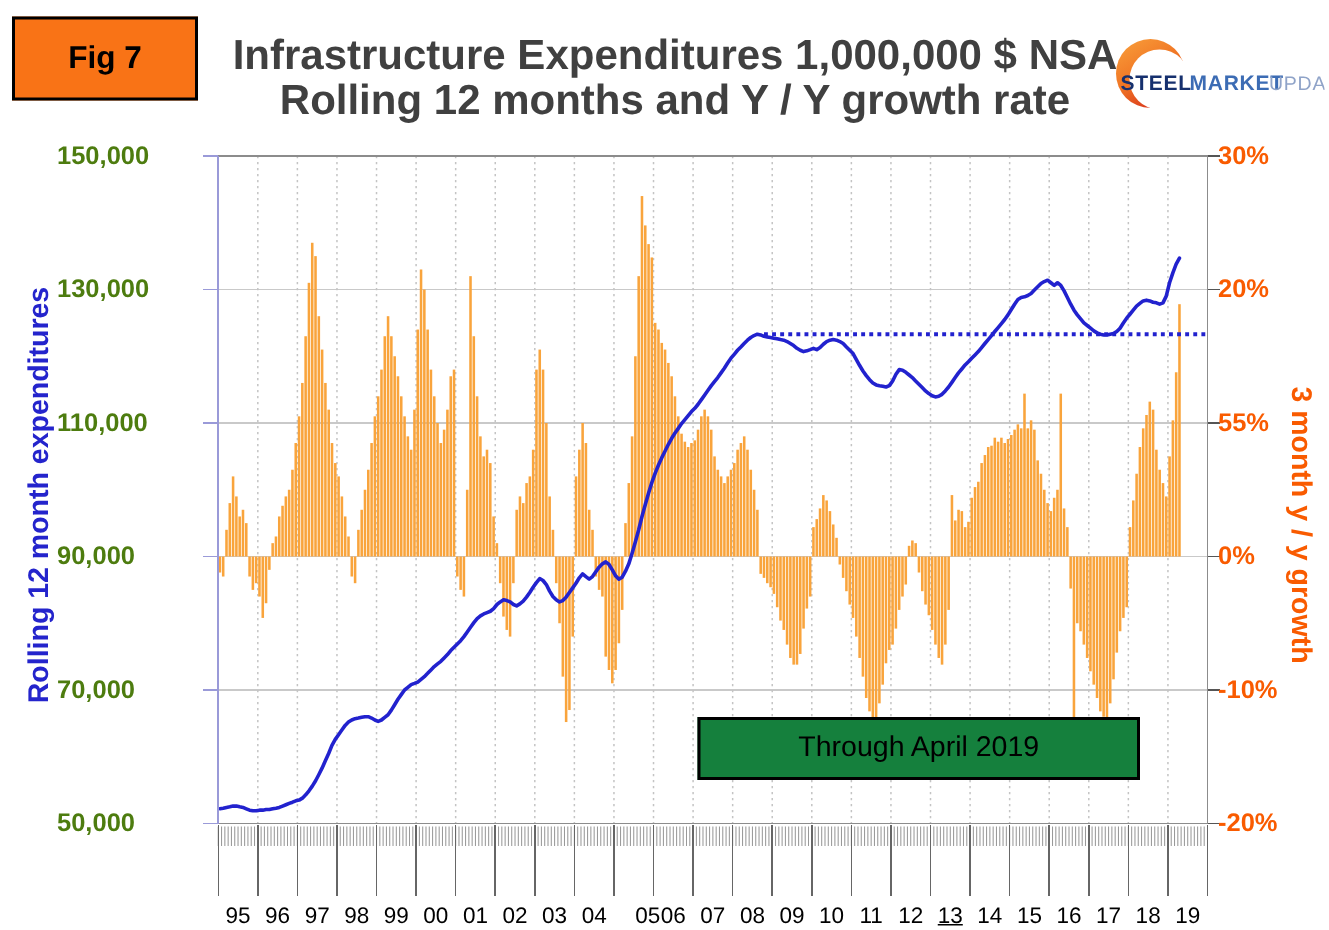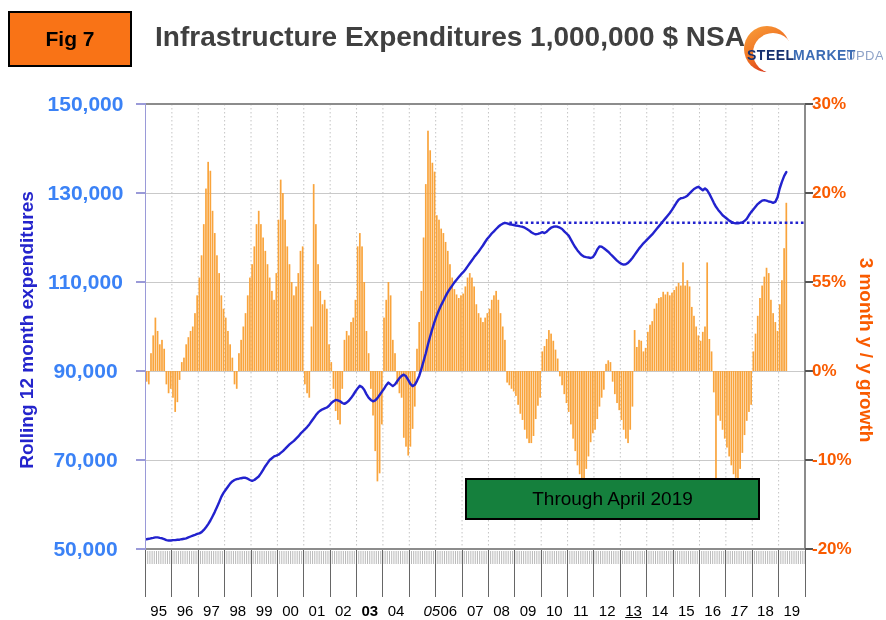--- a/index.html
+++ b/index.html
@@ -705,6 +705,7 @@
 
 <div id="title-wrap" class="abs">
   <div>Infrastructure Expenditures 1,000,000 $ NSA</div>
+  <div>Rolling 12 months and Y / Y growth rate</div>
 </div>
 
 <svg id="logo" class="abs" viewBox="0 0 150 60">

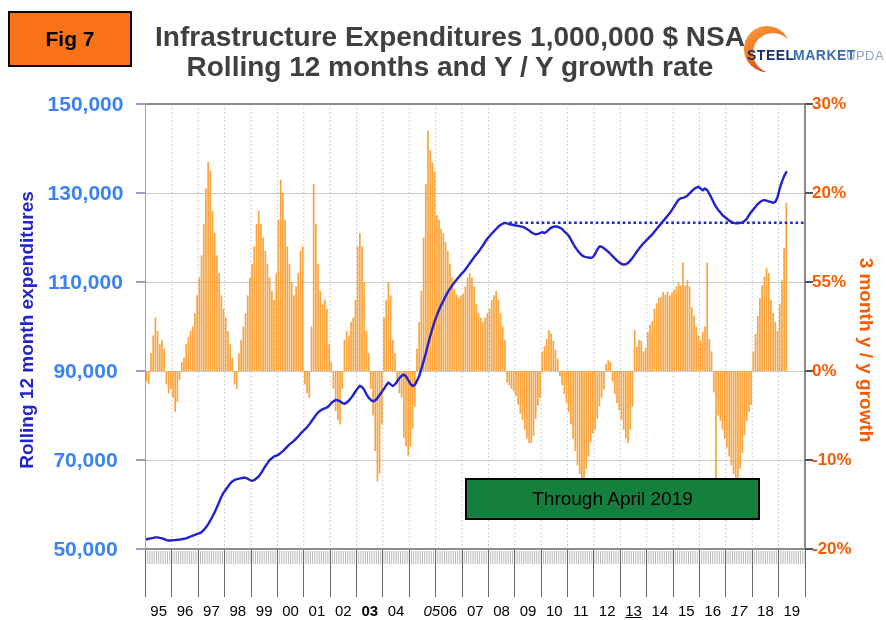--- a/index.html
+++ b/index.html
@@ -17,8 +17,8 @@
   #right-axis-title{left:866px;top:350px;transform:translate(-50%,-50%);
                     writing-mode:vertical-rl;white-space:nowrap;
                     font-size:19px;font-weight:bold;color:#f95b00;}
-  .ytick-left{width:95px;text-align:center;font-size:21px;font-weight:bold;
-              color:#3b82f6;transform:translateY(-50%);}
+  .ytick-left{width:95px;text-align:left;font-size:17px;font-weight:bold;
+              color:#4d7c0f;transform:translateY(-50%);}
   .ytick-right{left:812px;font-size:17px;font-weight:bold;color:#f95b00;
                transform:translateY(-50%);}
   .year-label{top:571px;text-align:center;font-size:15px;color:#000;margin-top:31px;}

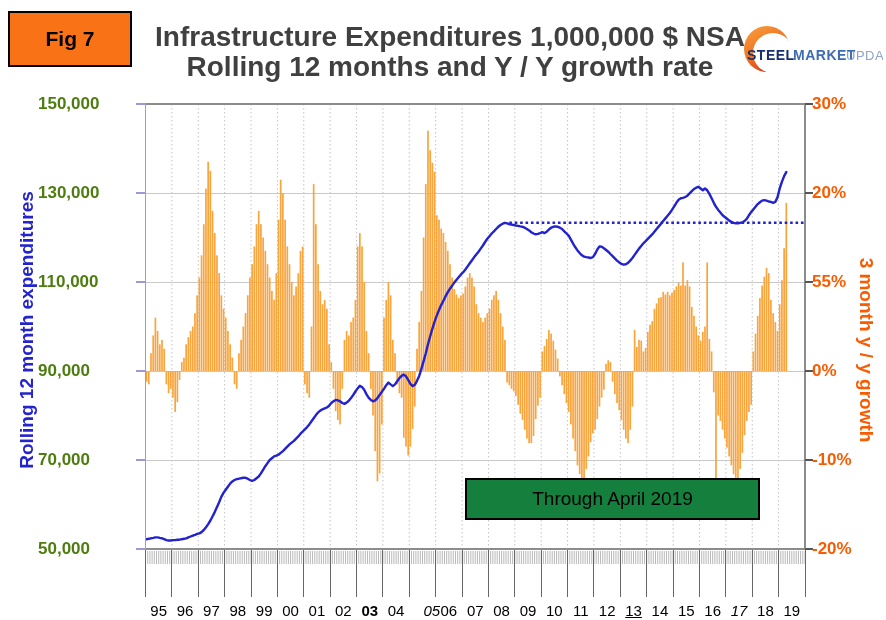--- a/index.html
+++ b/index.html
@@ -754,7 +754,7 @@
     <div class="abs year-label" style="left:277.4px;width:26.38px;">00</div>
     <div class="abs year-label" style="left:303.78px;width:26.38px;">01</div>
     <div class="abs year-label" style="left:330.15999999999997px;width:26.38px;">02</div>
-    <div class="abs year-label" style="left:356.53999999999996px;width:26.38px;font-weight:bold;">03</div>
+    <div class="abs year-label" style="left:356.53999999999996px;width:26.38px;">03</div>
     <div class="abs year-label" style="left:382.91999999999996px;width:26.38px;">04</div>
     <div class="abs year-label" style="left:409.3px;width:45px;font-style:italic;">05</div>
     <div class="abs year-label" style="left:435.68px;width:26.38px;">06</div>

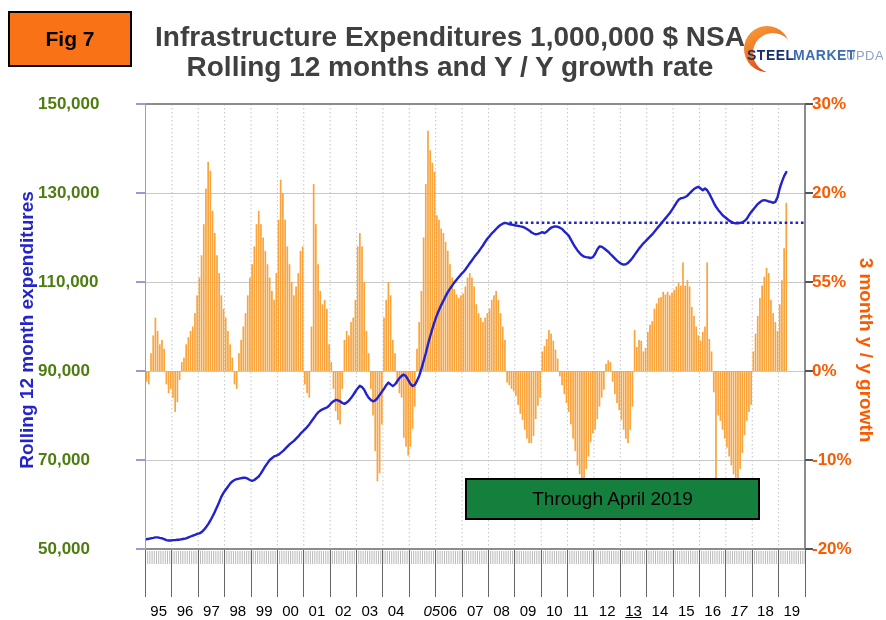--- a/index.html
+++ b/index.html
@@ -756,7 +756,7 @@
     <div class="abs year-label" style="left:330.15999999999997px;width:26.38px;">02</div>
     <div class="abs year-label" style="left:356.53999999999996px;width:26.38px;">03</div>
     <div class="abs year-label" style="left:382.91999999999996px;width:26.38px;">04</div>
-    <div class="abs year-label" style="left:409.3px;width:45px;font-style:italic;">05</div>
+    <div class="abs year-label" style="left:409.3px;width:45px;">05</div>
     <div class="abs year-label" style="left:435.68px;width:26.38px;">06</div>
     <div class="abs year-label" style="left:462.06px;width:26.38px;">07</div>
     <div class="abs year-label" style="left:488.44px;width:26.38px;">08</div>

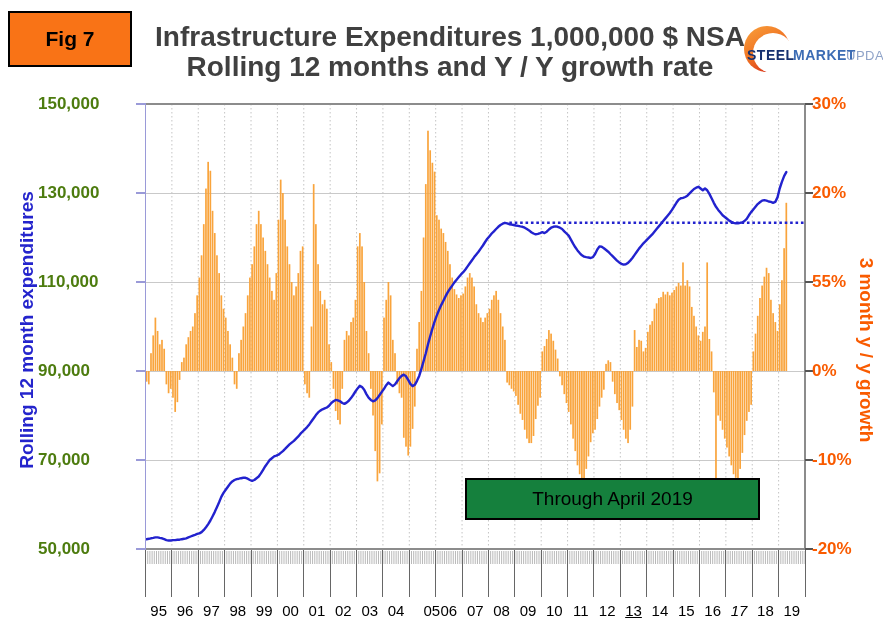--- a/index.html
+++ b/index.html
@@ -768,7 +768,7 @@
     <div class="abs year-label" style="left:646.72px;width:26.38px;">14</div>
     <div class="abs year-label" style="left:673.1px;width:26.38px;">15</div>
     <div class="abs year-label" style="left:699.48px;width:26.38px;">16</div>
-    <div class="abs year-label" style="left:725.86px;width:26.38px;font-style:italic;">17</div>
+    <div class="abs year-label" style="left:725.86px;width:26.38px;">17</div>
     <div class="abs year-label" style="left:752.24px;width:26.38px;">18</div>
     <div class="abs year-label" style="left:778.62px;width:26.38px;">19</div>
   </div>

